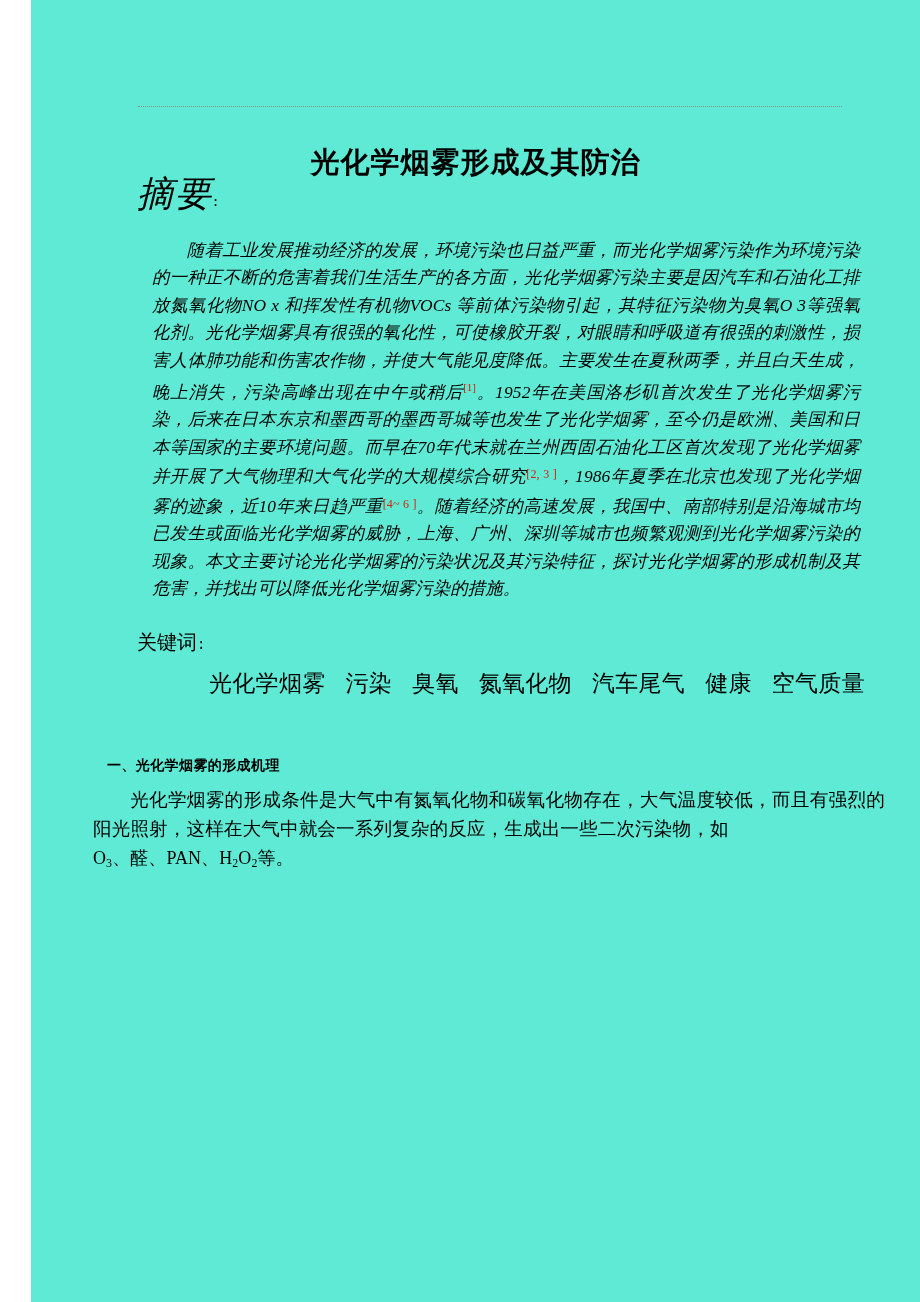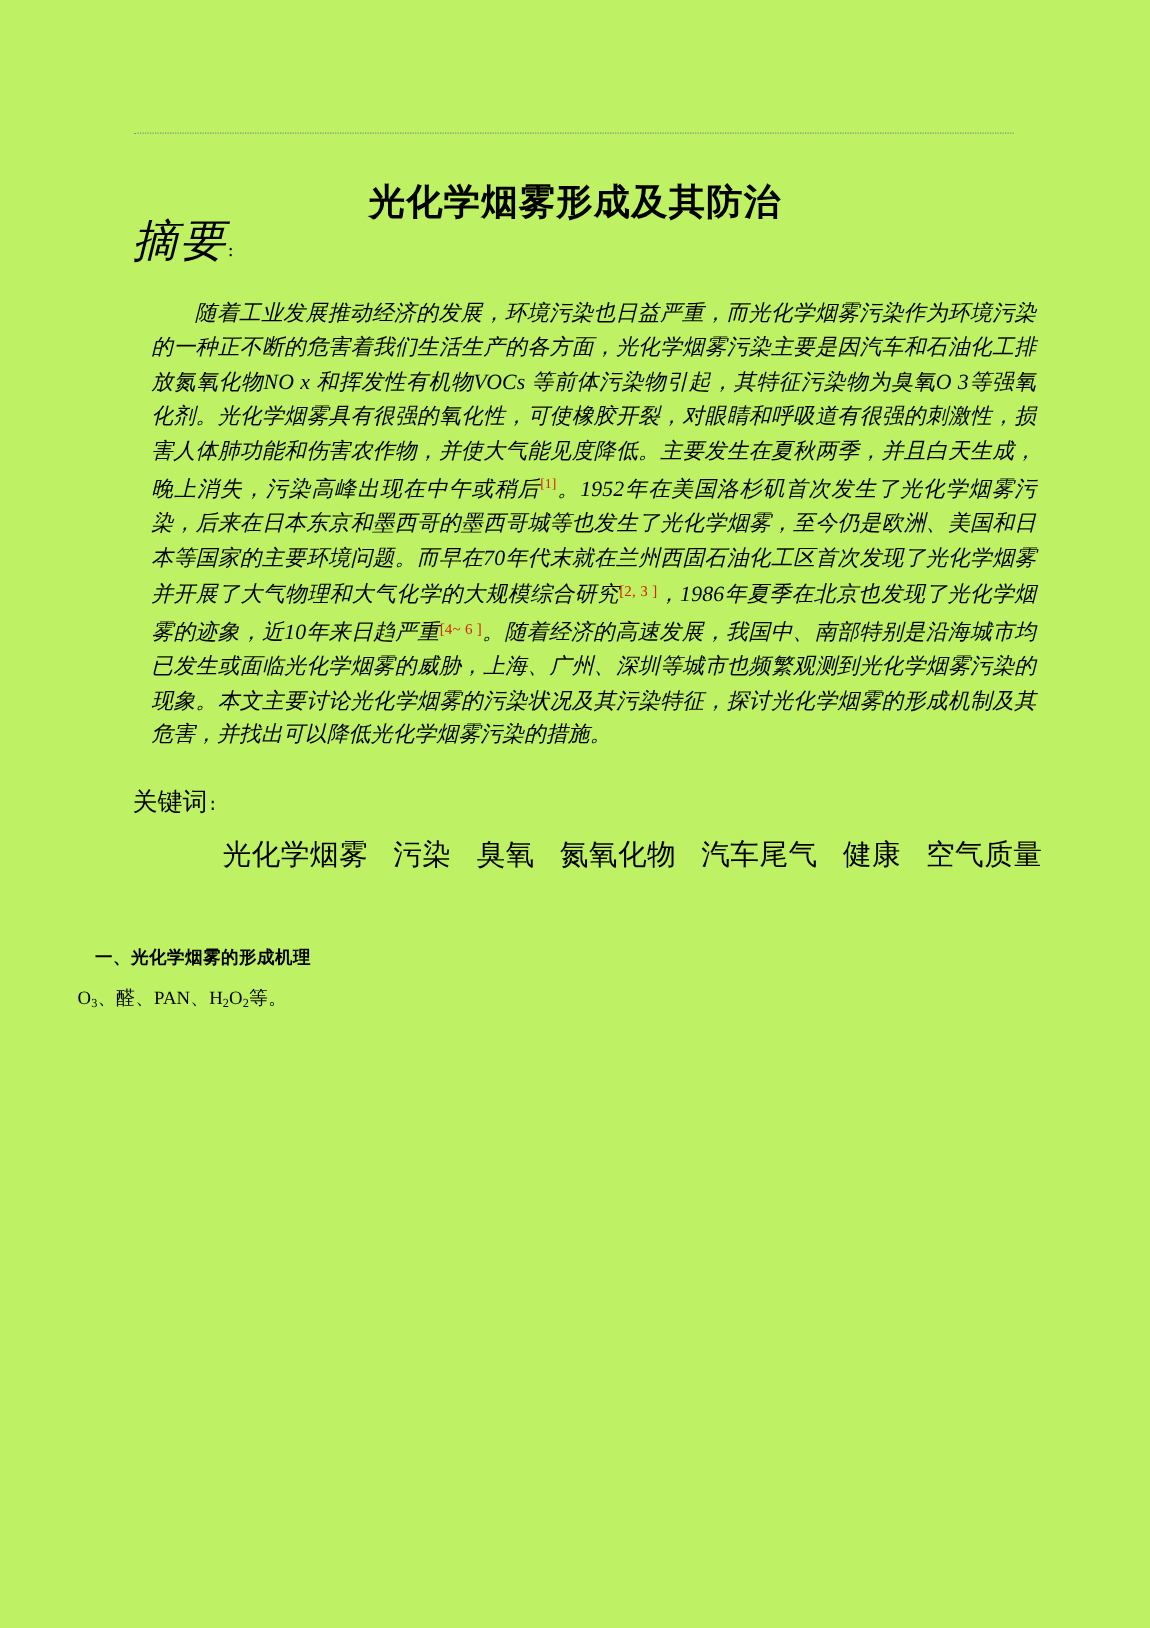--- a/index.html
+++ b/index.html
@@ -19,7 +19,8 @@
   .page {
     position: absolute;
     inset: 0;
-    background: #bef264;
+    background: #5eead4;
+    margin-left: 31px;
   }
 
   

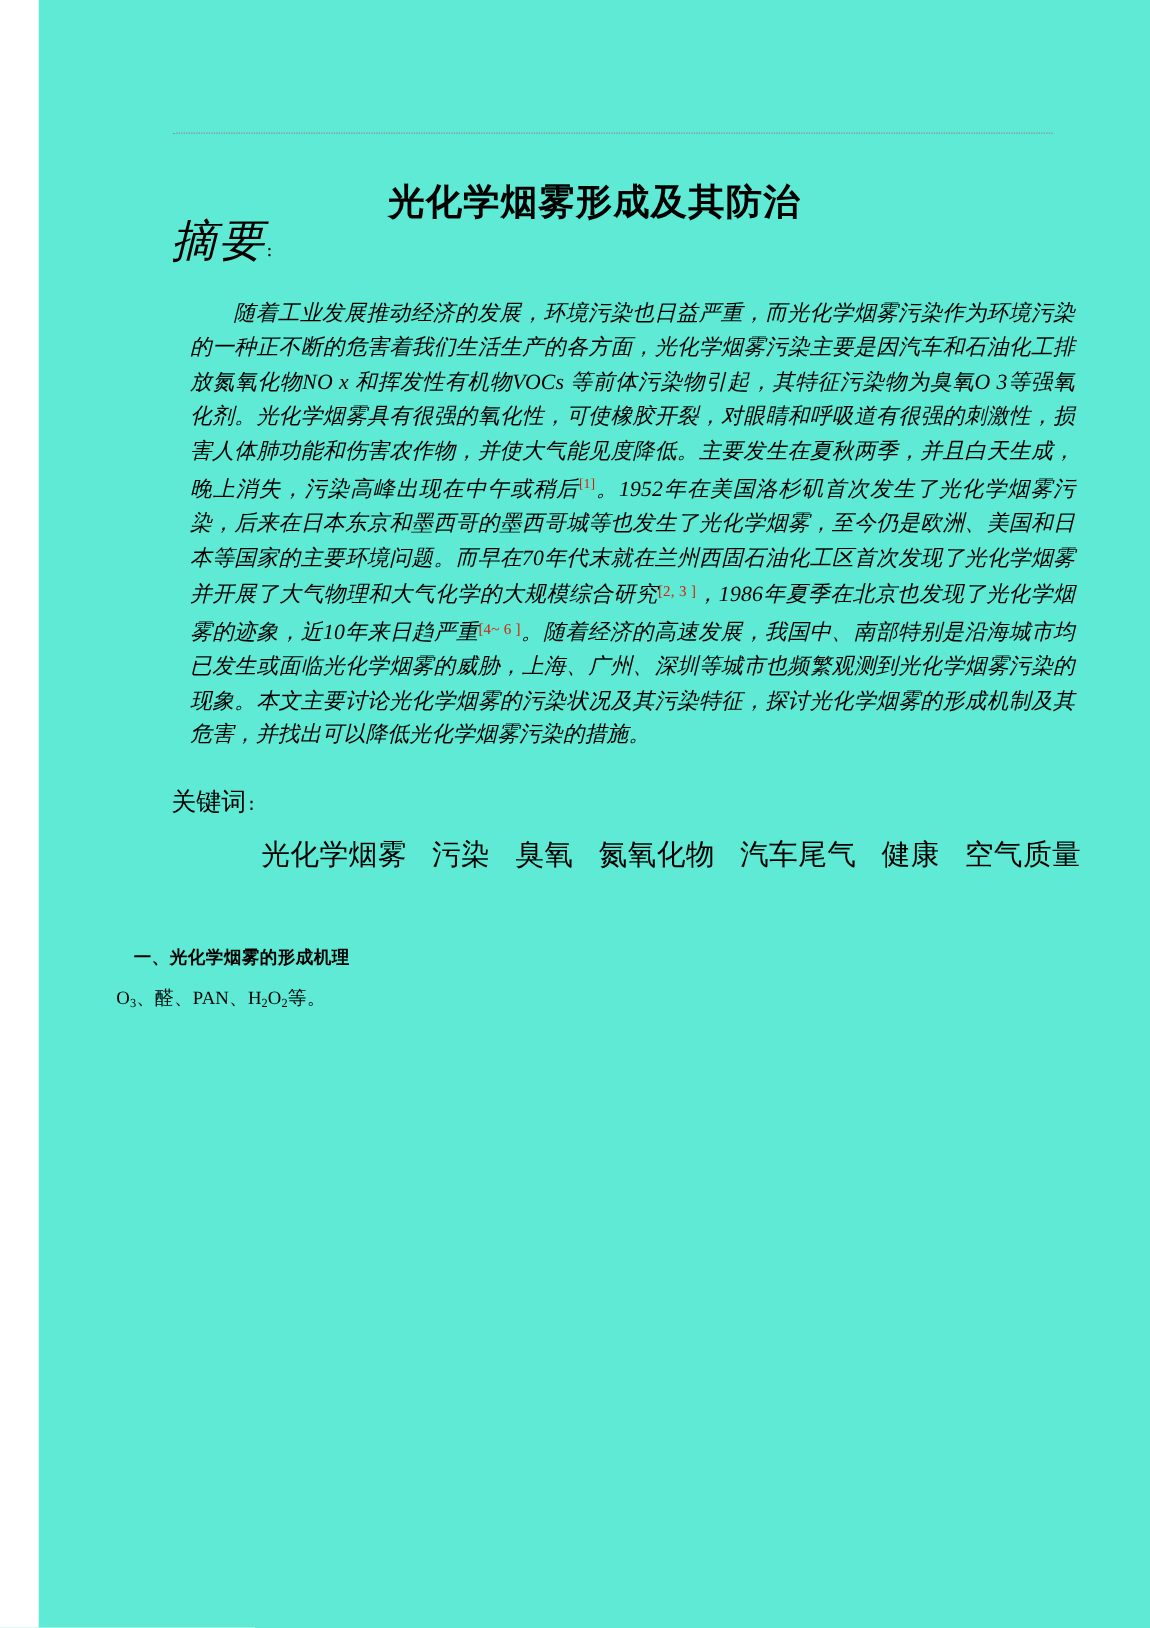--- a/index.html
+++ b/index.html
@@ -194,6 +194,7 @@
 
     <h2 class="section-heading">一、光化学烟雾的形成机理</h2>
 
+    <p class="body-p">光化学烟雾的形成条件是大气中有氮氧化物和碳氧化物存在，大气温度较低，而且有强烈的阳光照射，这样在大气中就会一系列复杂的反应，生成出一些二次污染物，如</p>
 
     <p class="formula-line"><span>O</span><sub class="chem">3</sub><span>、醛、PAN、H</span><sub class="chem">2</sub><span>O</span><sub class="chem">2</sub><span>等。</span></p>
 

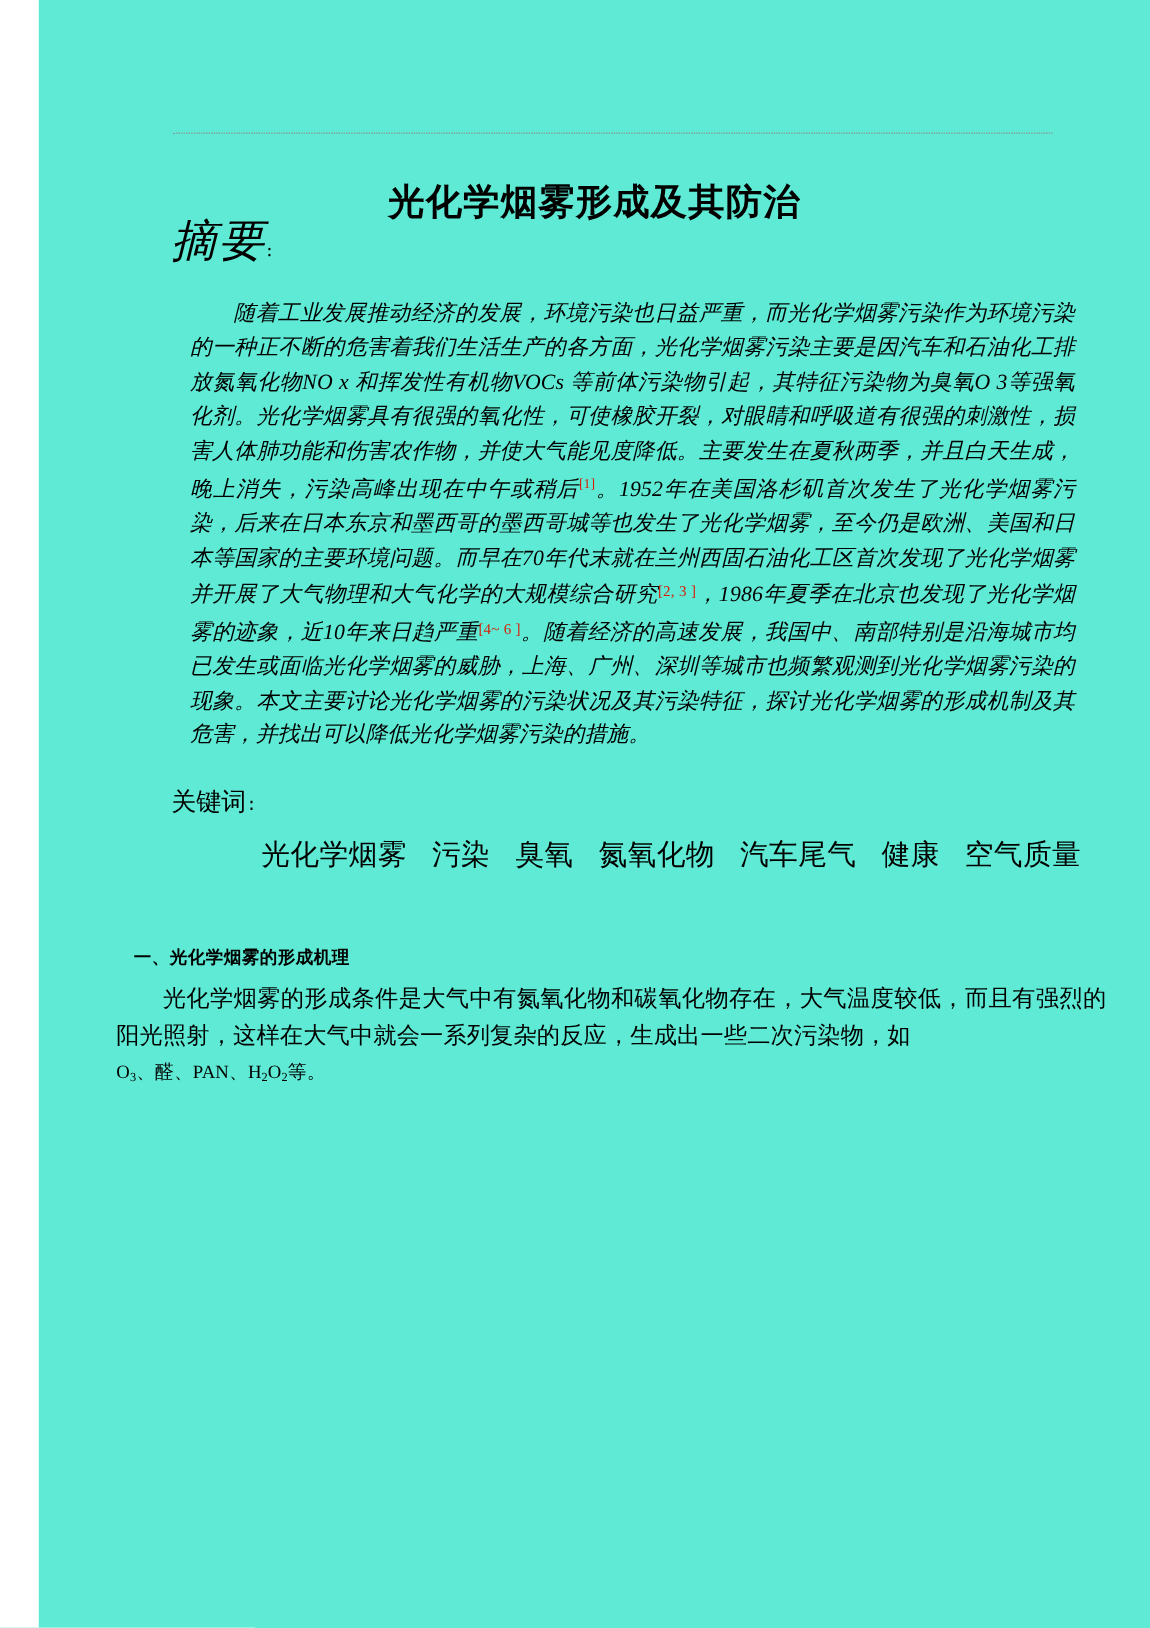--- a/index.html
+++ b/index.html
@@ -158,7 +158,7 @@
 
   .formula-line {
     font-family: "Liberation Serif", "DejaVu Serif", serif;
-    font-size: 15px;
+    font-size: 18px;
     line-height: 29.4px;
     margin: 0;
     letter-spacing: 0.1px;

